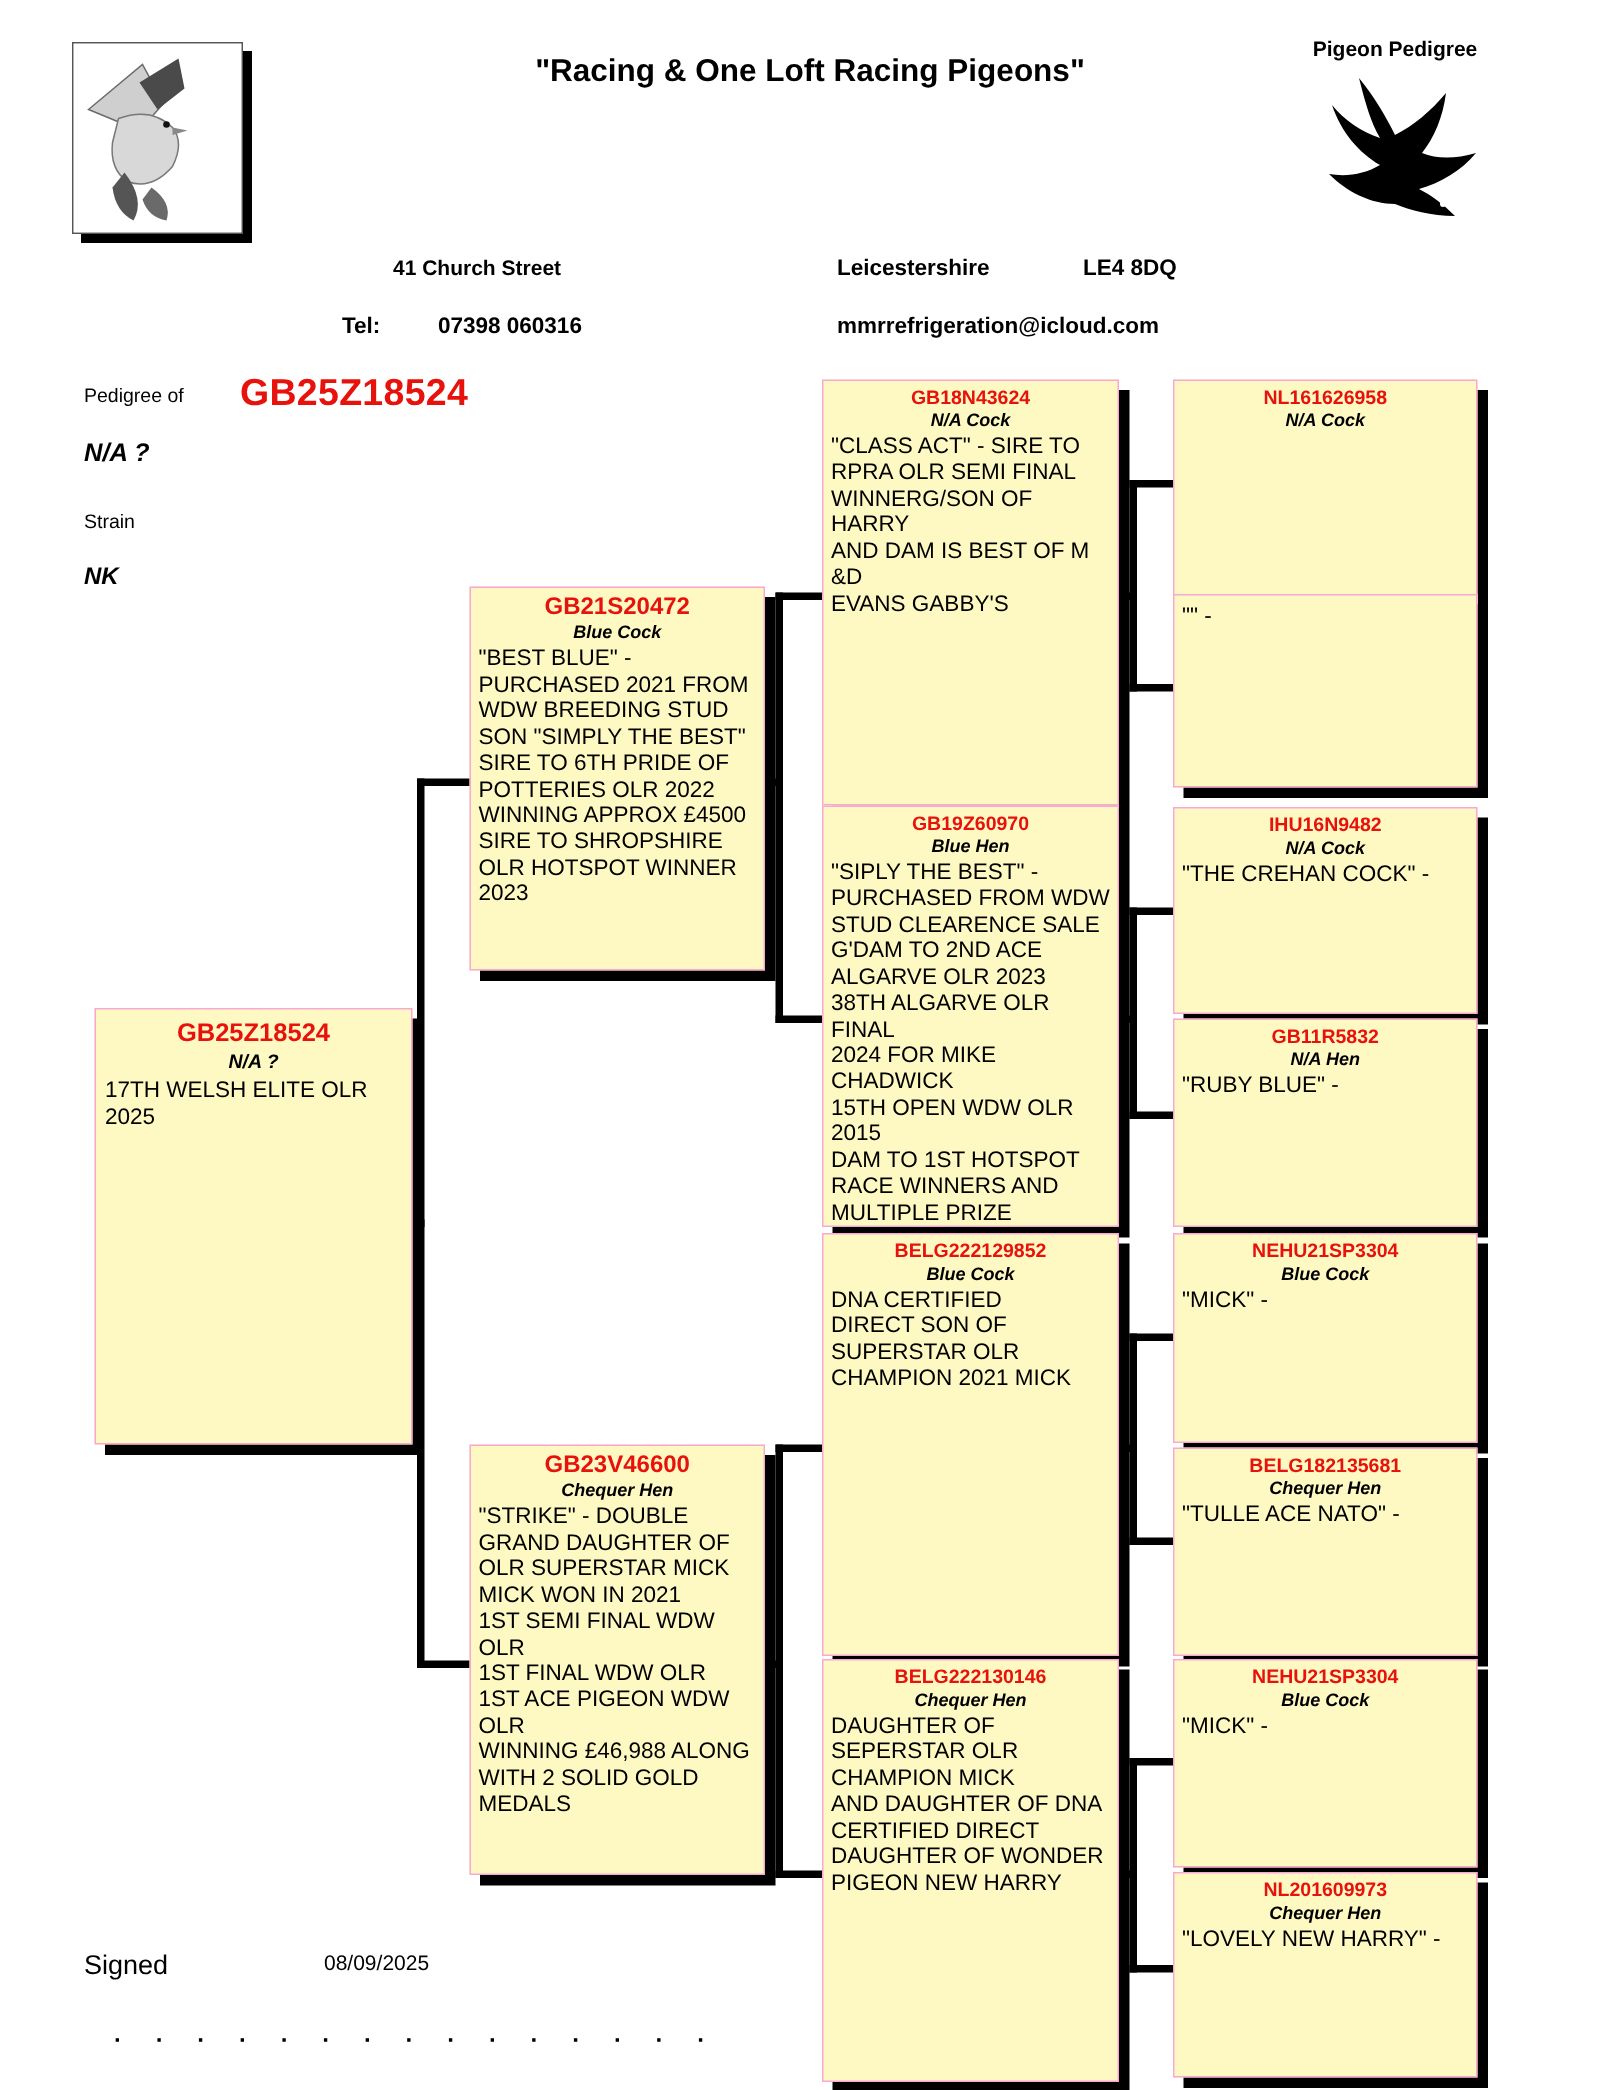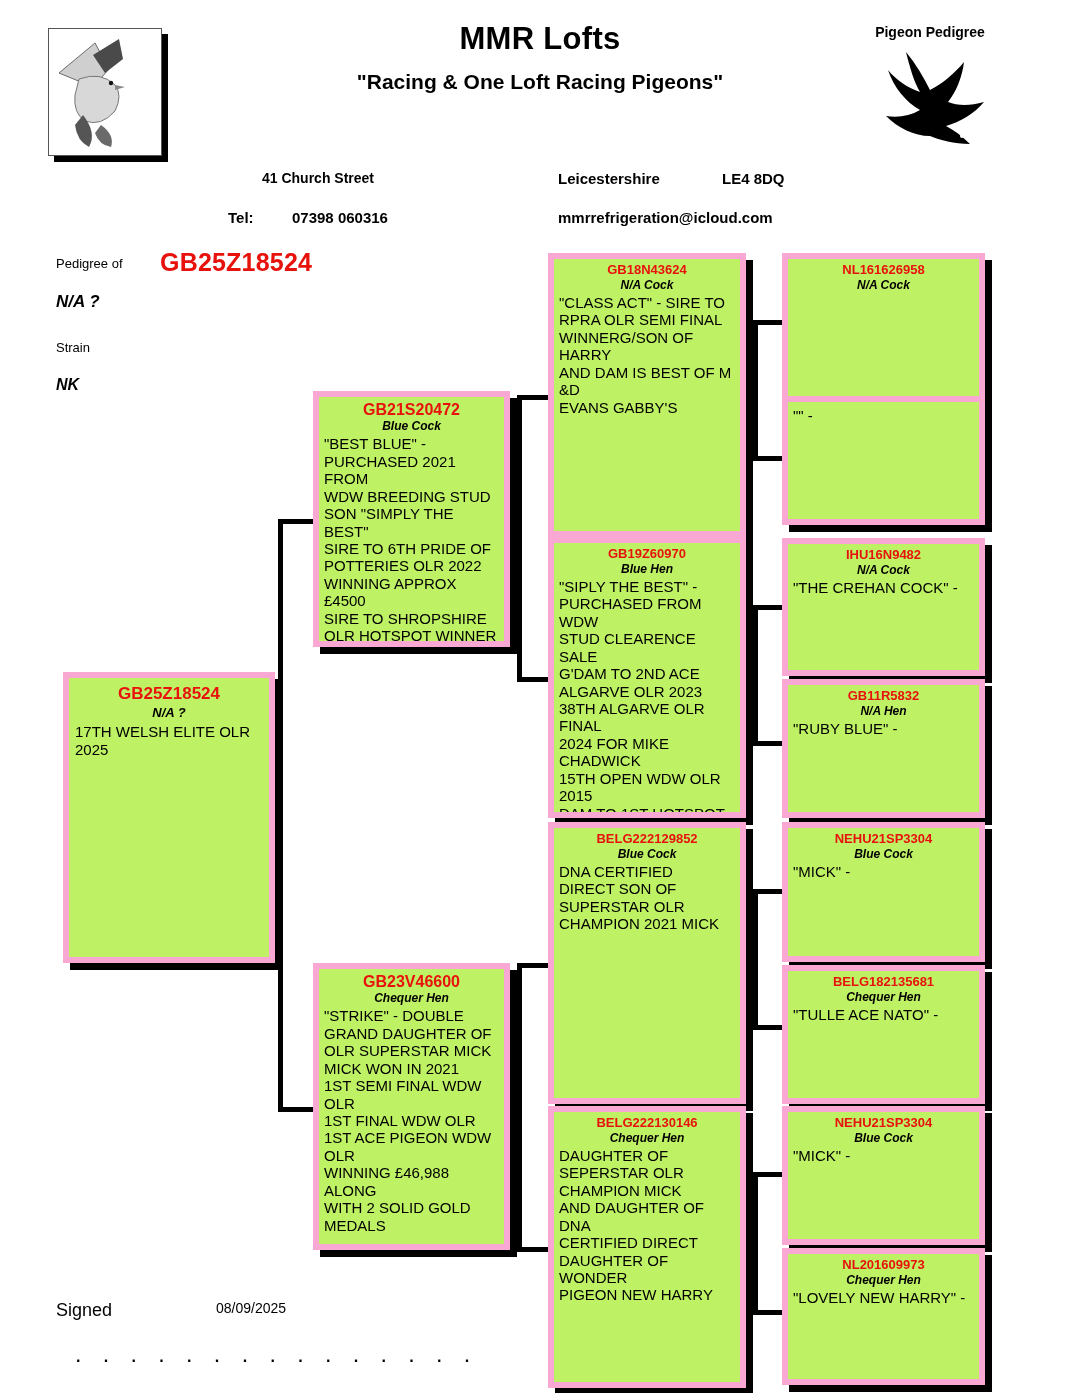--- a/index.html
+++ b/index.html
@@ -112,7 +112,6 @@
 </div>
 
 <div class="abs" id="brand">
-  <div class="t1">MMR Lofts</div>
   <div class="t2">"Racing &amp; One Loft Racing Pigeons"</div>
 </div>
 

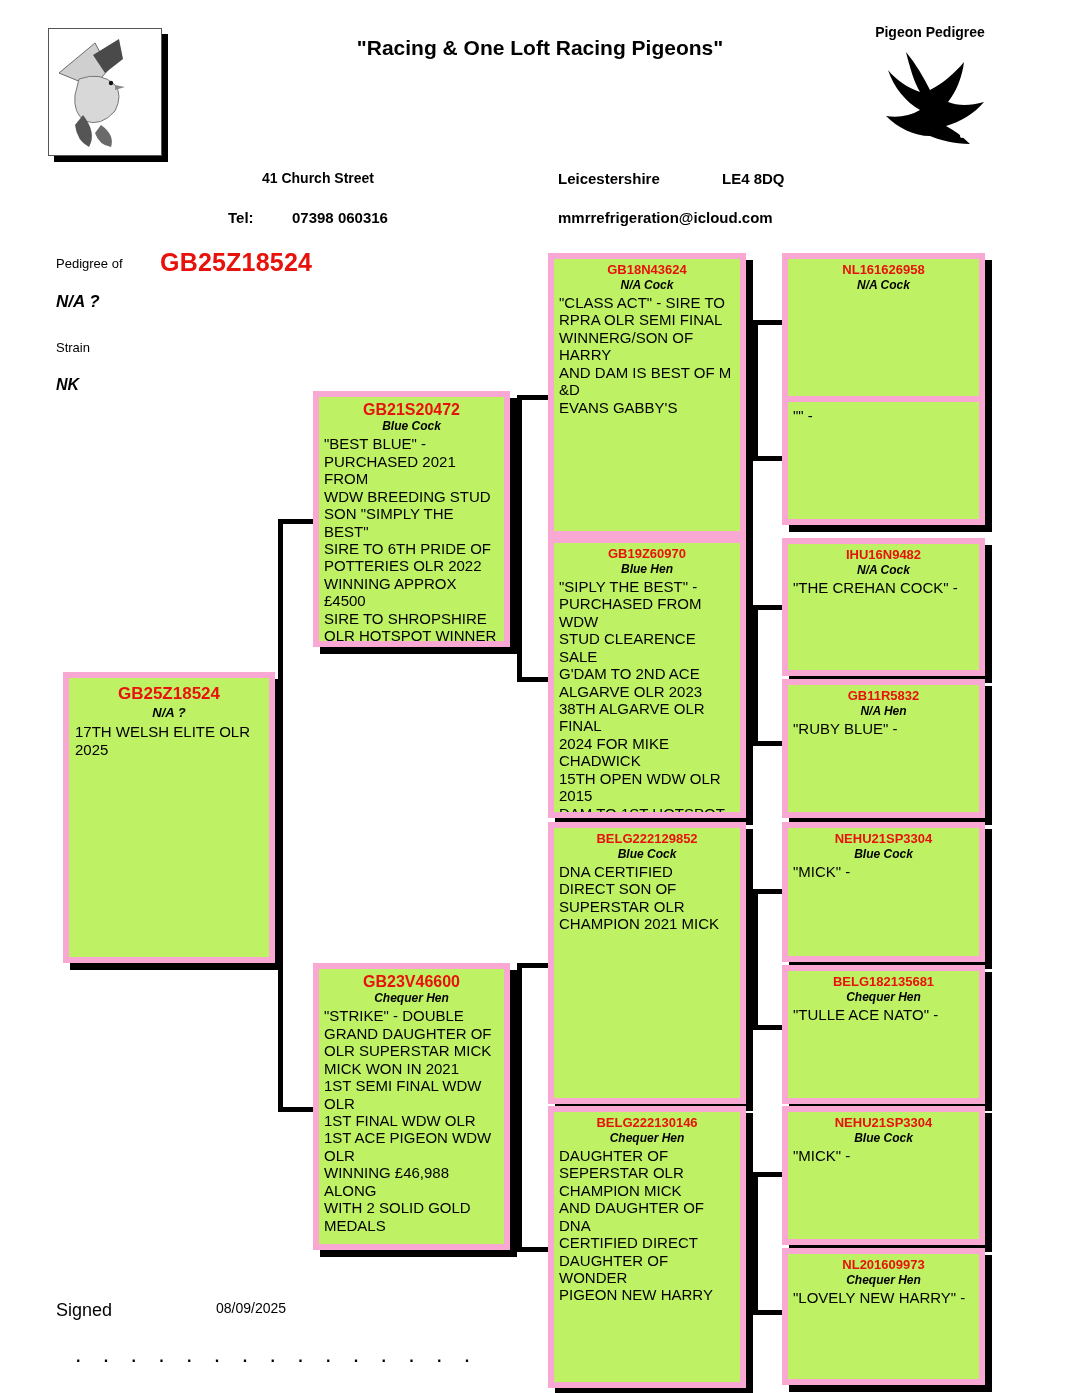--- a/index.html
+++ b/index.html
@@ -39,7 +39,7 @@
   #strain-val{left:56px;top:376px;font-size:16px;font-weight:bold;font-style:italic;}
 
   
-  .pbox{background:#bef264;border:6px solid #f9a8d4;box-shadow:7px 7px 0 #000;
+  .pbox{background:#fef9c3;border:1px solid #f9a8d4;box-shadow:7px 7px 0 #000;
     overflow:hidden;box-sizing:border-box;}
   .pbox .ring{display:block;text-align:center;color:#e8120c;font-weight:bold;
     line-height:1.15;}

